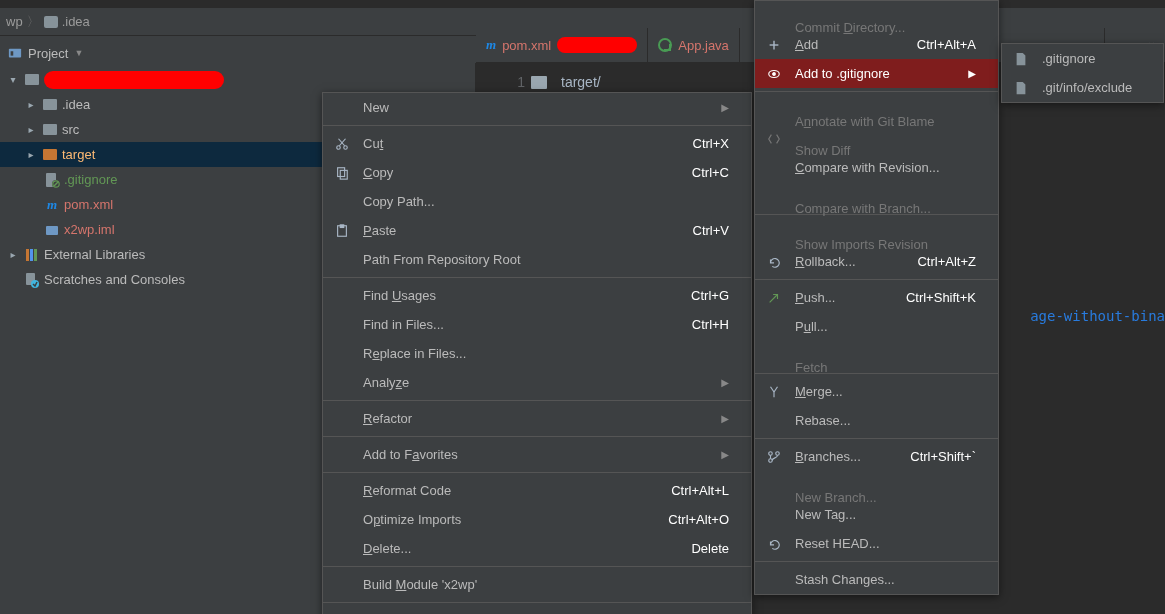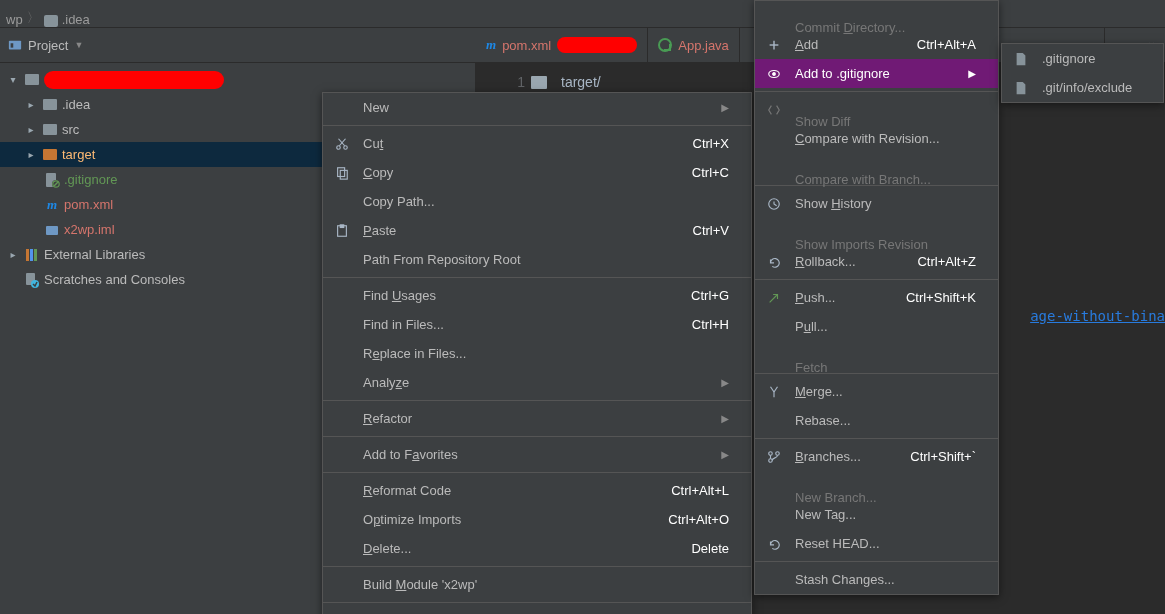--- a/index.html
+++ b/index.html
@@ -6,7 +6,7 @@
   body { background: #2b2b2b; color: #bbbbbb; width: 1165px; height: 614px; overflow: hidden; font-size: 13px; }
   
   
-  .breadcrumb { height: 28px; background: #3c3f41; border-bottom: 1px solid #2b2b2b; display: flex; align-items: flex-end; padding: 0 6px; gap: 4px; color: #9b9b9b; }
+  .breadcrumb { height: 28px; background: #3c3f41; border-bottom: 1px solid #2b2b2b; display: flex; align-items: center; padding: 0 6px; gap: 4px; color: #9b9b9b; margin-top: 8px; }
   .breadcrumb .folder-ic { width: 14px; height: 12px; background: #87939a; border-radius: 2px; display: inline-block; }
   .breadcrumb .chev { color: #6a6a6a; }
   

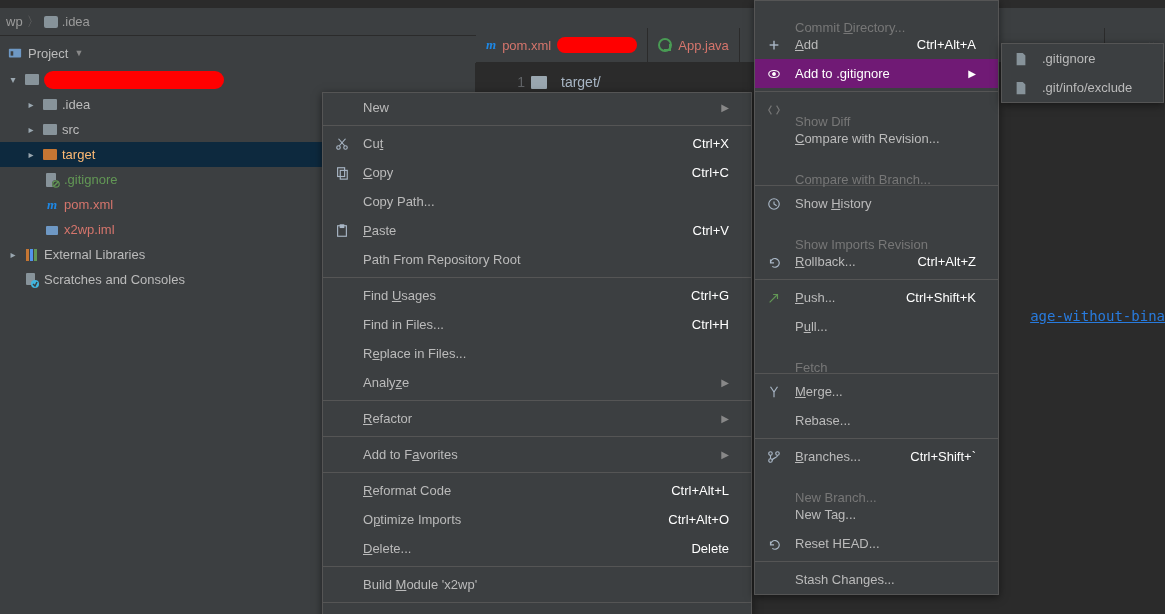--- a/index.html
+++ b/index.html
@@ -54,7 +54,7 @@
   
   .menu { position: absolute; background: #3c3f41; border: 1px solid #555; box-shadow: 0 2px 8px rgba(0,0,0,0.5); font-size: 13px; }
   .menu .row { height: 29px; display: flex; align-items: center; padding: 0 22px 0 10px; gap: 12px; white-space: nowrap; }
-  .menu .row.sel { background: #701a75; color: #fff; }
+  .menu .row.sel { background: #7f1d1d; color: #fff; }
   .menu .row .mi { width: 18px; display: inline-flex; align-items: center; justify-content: center; }
   .menu .row .mi svg { width: 14px; height: 14px; }
   .menu .row .txt { flex: 1; color: #bbbbbb; }

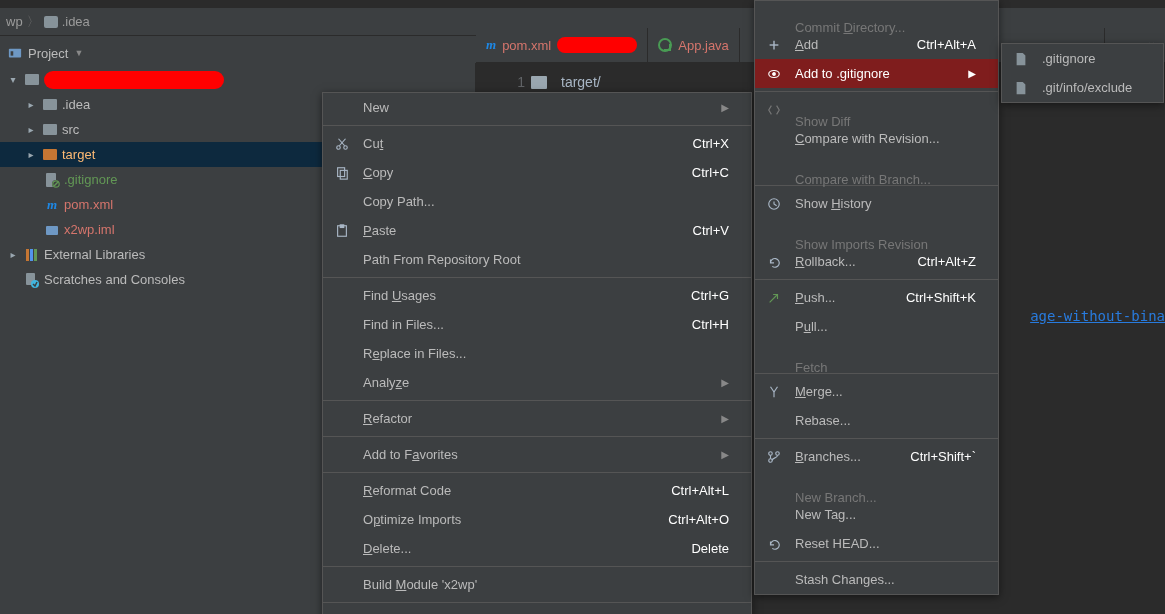--- a/index.html
+++ b/index.html
@@ -379,6 +379,10 @@
     </div>
     <hr>
     <div class="row dis">
+      <span class="mi"></span>
+      <span class="txt"><span>A<u>n</u>notate with Git Blame</span></span>
+    </div>
+    <div class="row dis">
       <span class="mi">
         <svg viewBox="0 0 16 16" stroke="#777" fill="none" stroke-width="1.3">
           <polyline points="5,3 2,8 5,13"></polyline>

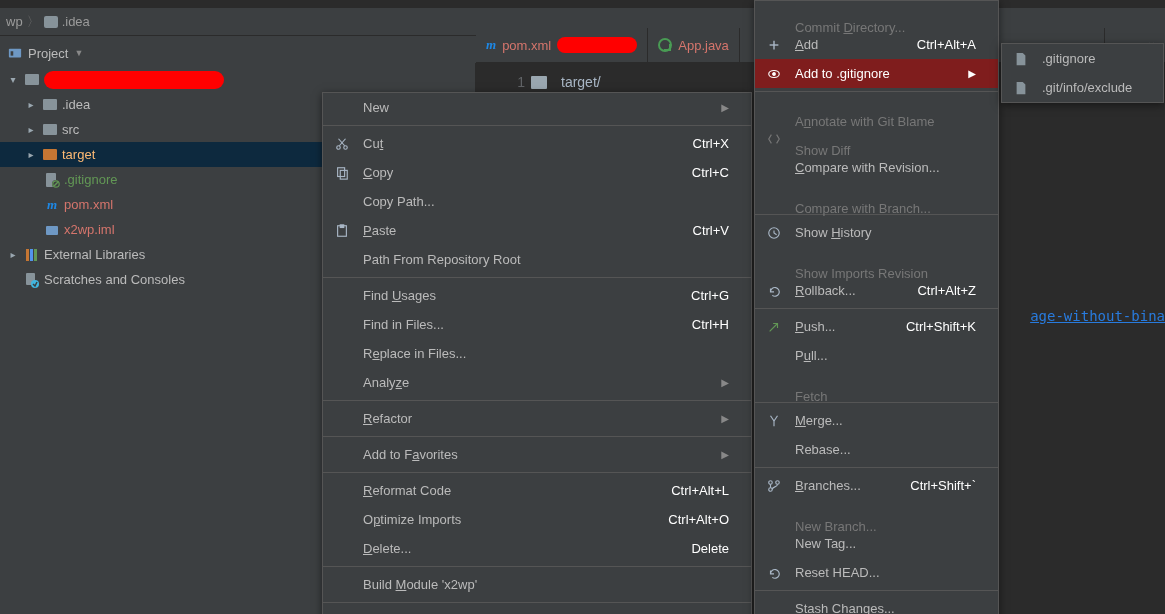--- a/index.html
+++ b/index.html
@@ -400,15 +400,6 @@
       <span class="txt">Compare with Branch...</span>
     </div>
     <hr>
-    <div class="row">
-      <span class="mi">
-        <svg viewBox="0 0 16 16" stroke="#a9b7c6" fill="none" stroke-width="1.3">
-          <circle cx="8" cy="8" r="6"></circle>
-          <polyline points="8,5 8,8 11,10"></polyline>
-        </svg>
-      </span>
-      <span class="txt"><span>Show <u>H</u>istory</span></span>
-    </div>
     <div class="row dis">
       <span class="mi"></span>
       <span class="txt">Show Imports Revision</span>

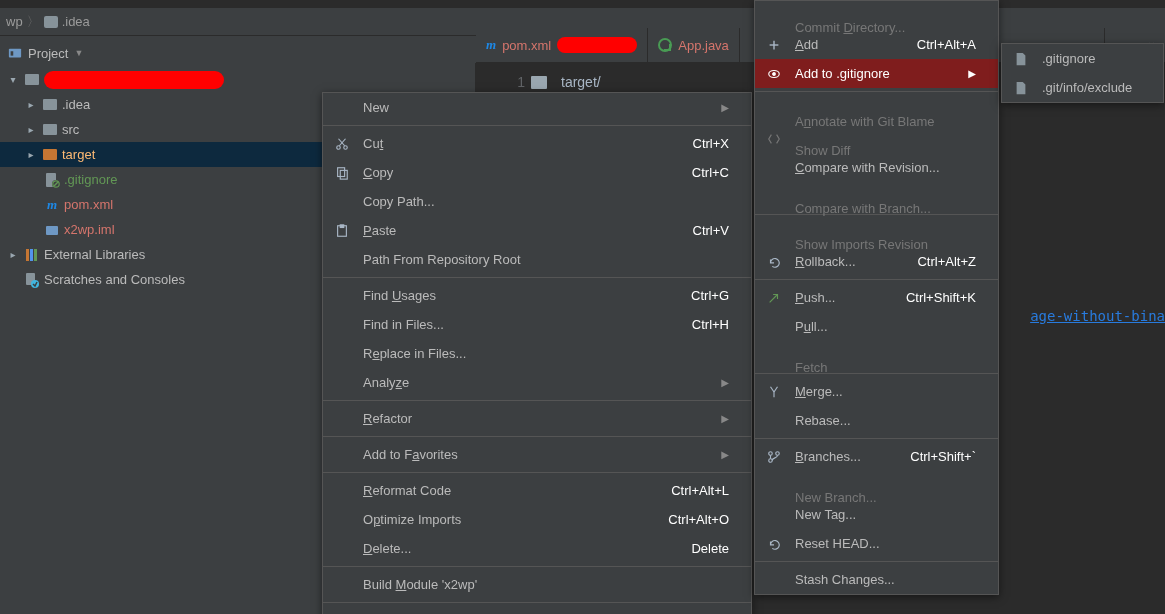--- a/index.html
+++ b/index.html
@@ -49,7 +49,7 @@
   .gutter { width: 75px; text-align: right; padding-right: 4px; color: #606366; display: flex; align-items: center; justify-content: flex-end; gap: 6px; height: 22px; }
   .gutter .folder { width: 16px; height: 13px; background: #9aa7b0; }
   .code-line { padding-left: 10px; height: 22px; line-height: 22px; }
-  .link { position: absolute; right: 0; top: 280px; color: #287bde; text-decoration: underline; font-family: Consolas, monospace; font-size: 14px; }
+  .link { position: absolute; right: 0; top: 280px; color: #287bde; font-family: Consolas, monospace; font-size: 14px; }
   
   
   .menu { position: absolute; background: #3c3f41; border: 1px solid #555; box-shadow: 0 2px 8px rgba(0,0,0,0.5); font-size: 13px; }

